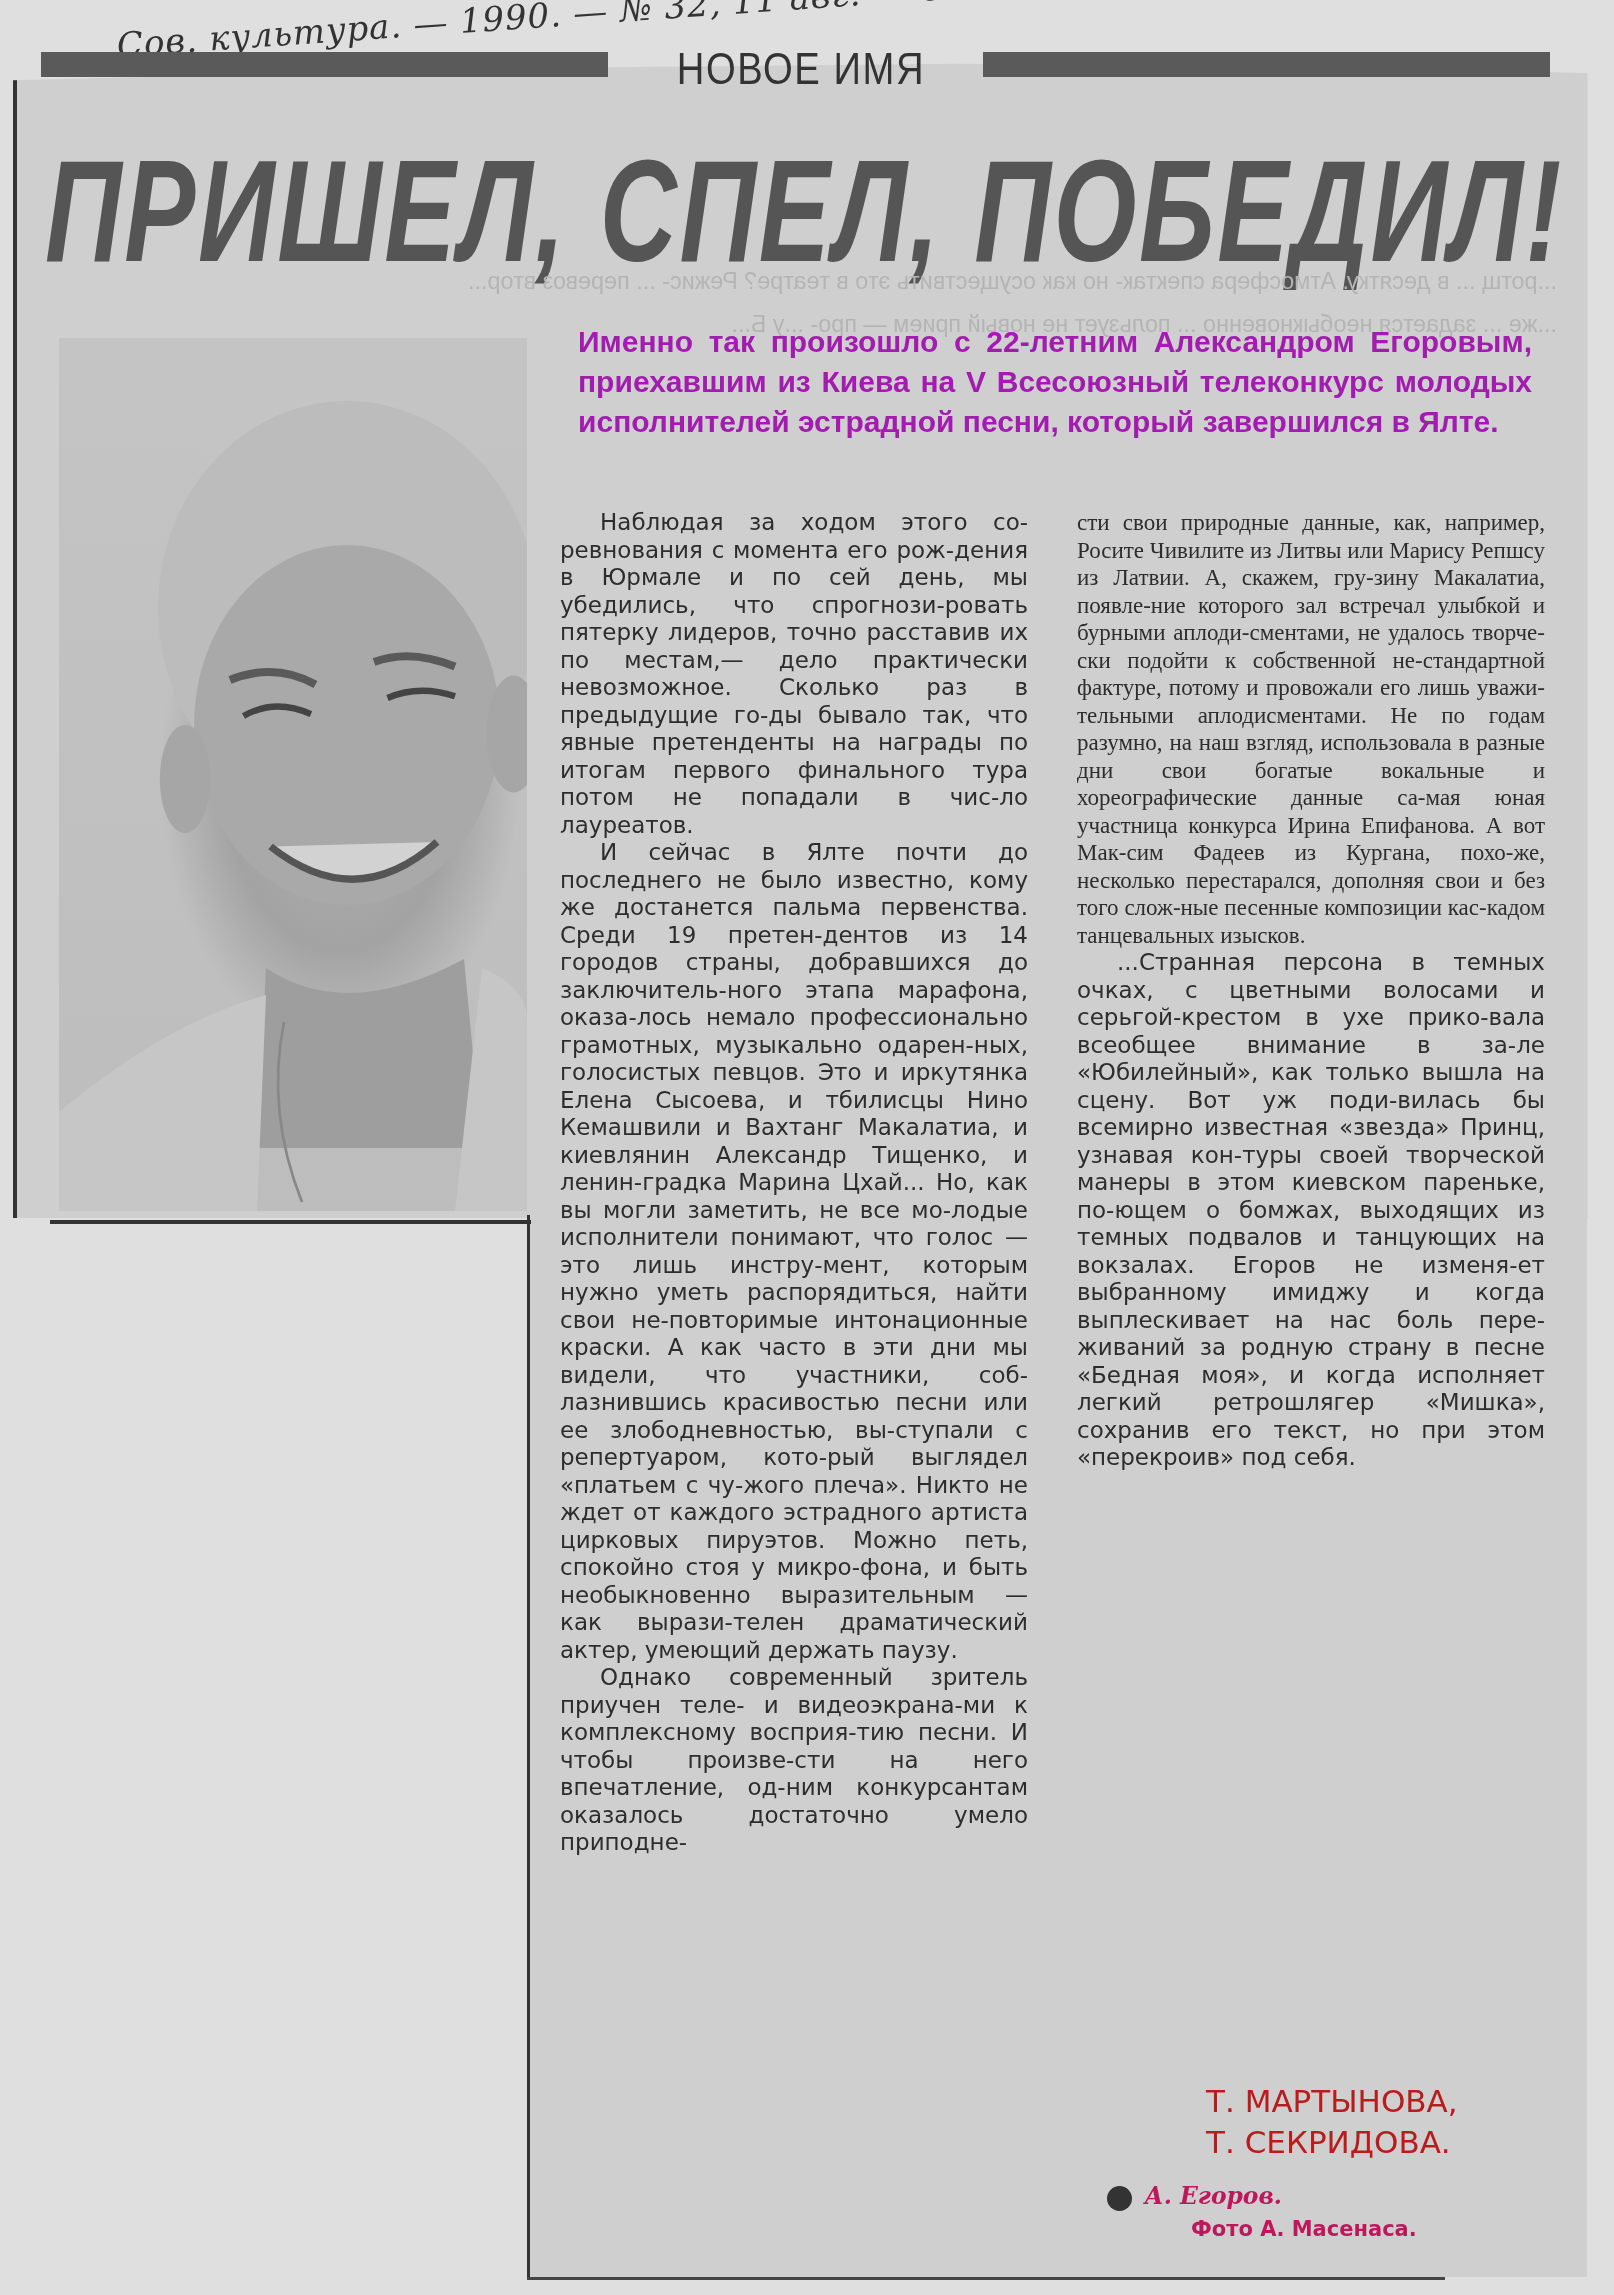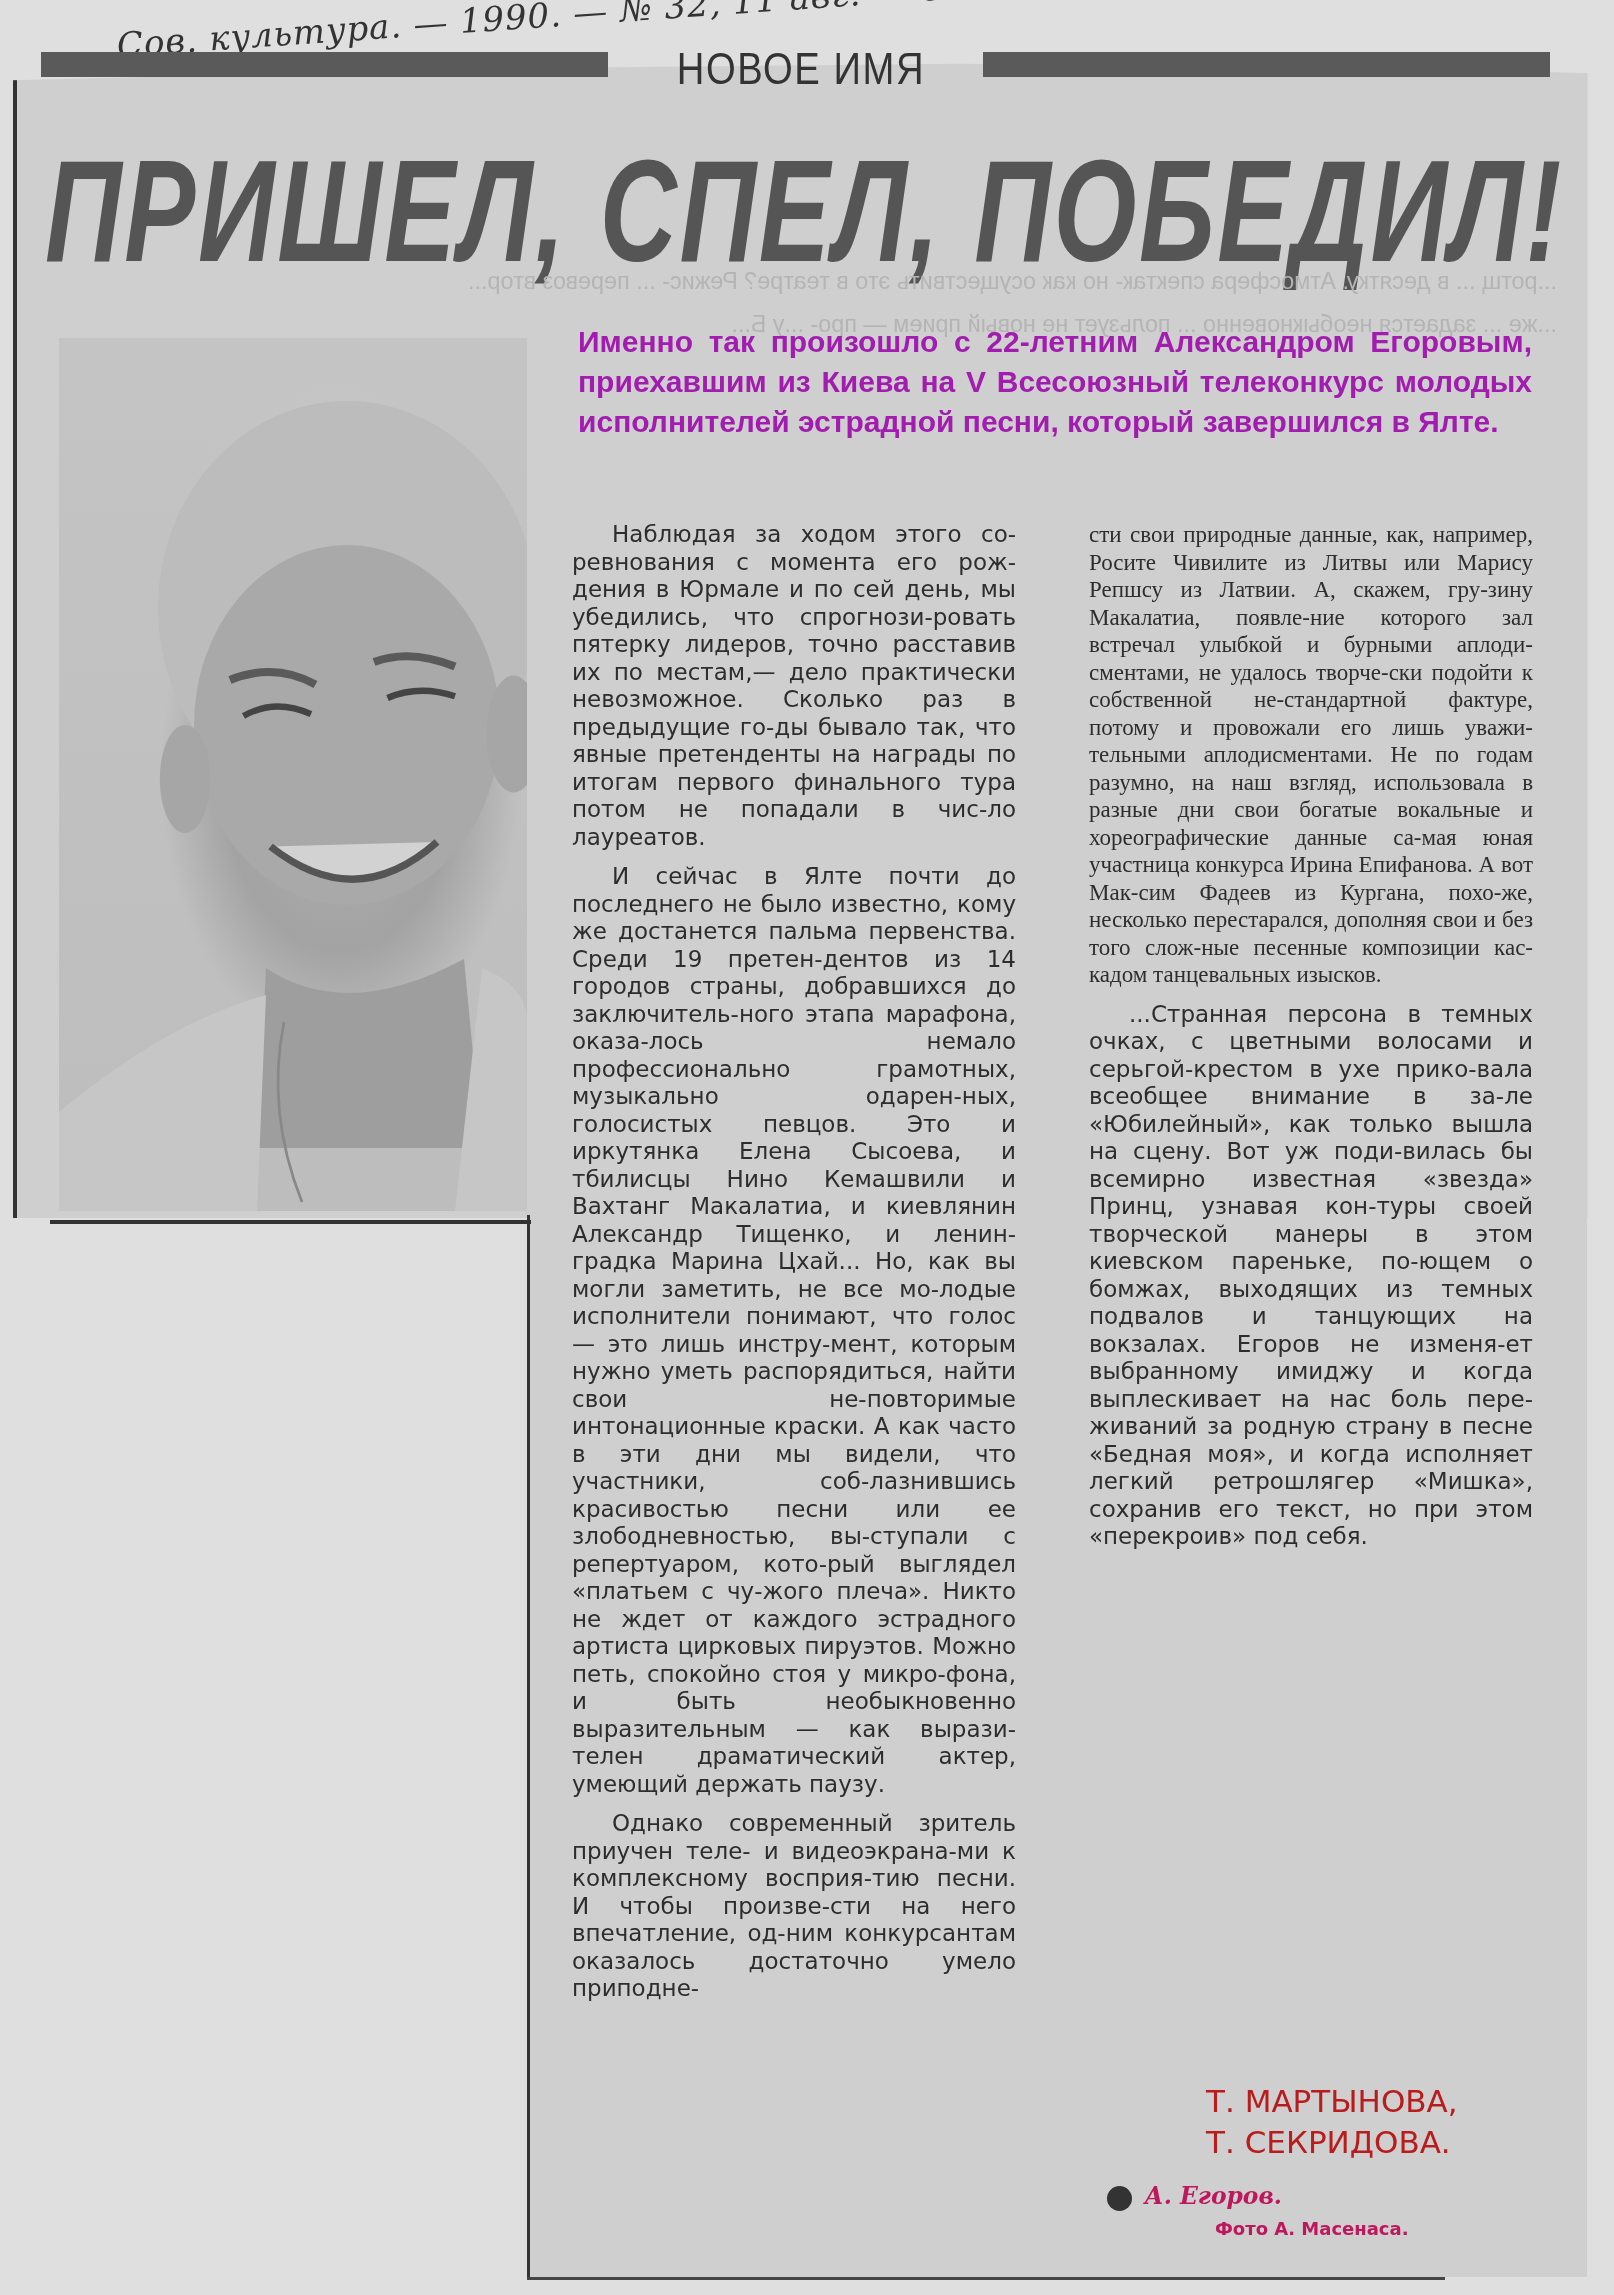--- a/index.html
+++ b/index.html
@@ -95,7 +95,7 @@
     font-family:"DejaVu Sans", sans-serif; font-size:23px; line-height:27.5px;
     color:#2d2d2d; text-align:justify; hyphens:manual;
   }
-  .col p { margin:12px; text-indent:40px; }
+  .col p { margin:0; text-indent:40px; }
   .col p.noindent { text-indent:0;font-family:Liberation Serif, serif; }
   .col-1 { left:560px; top:509px; }
   .col-2 { left:1077px; top:509px; }

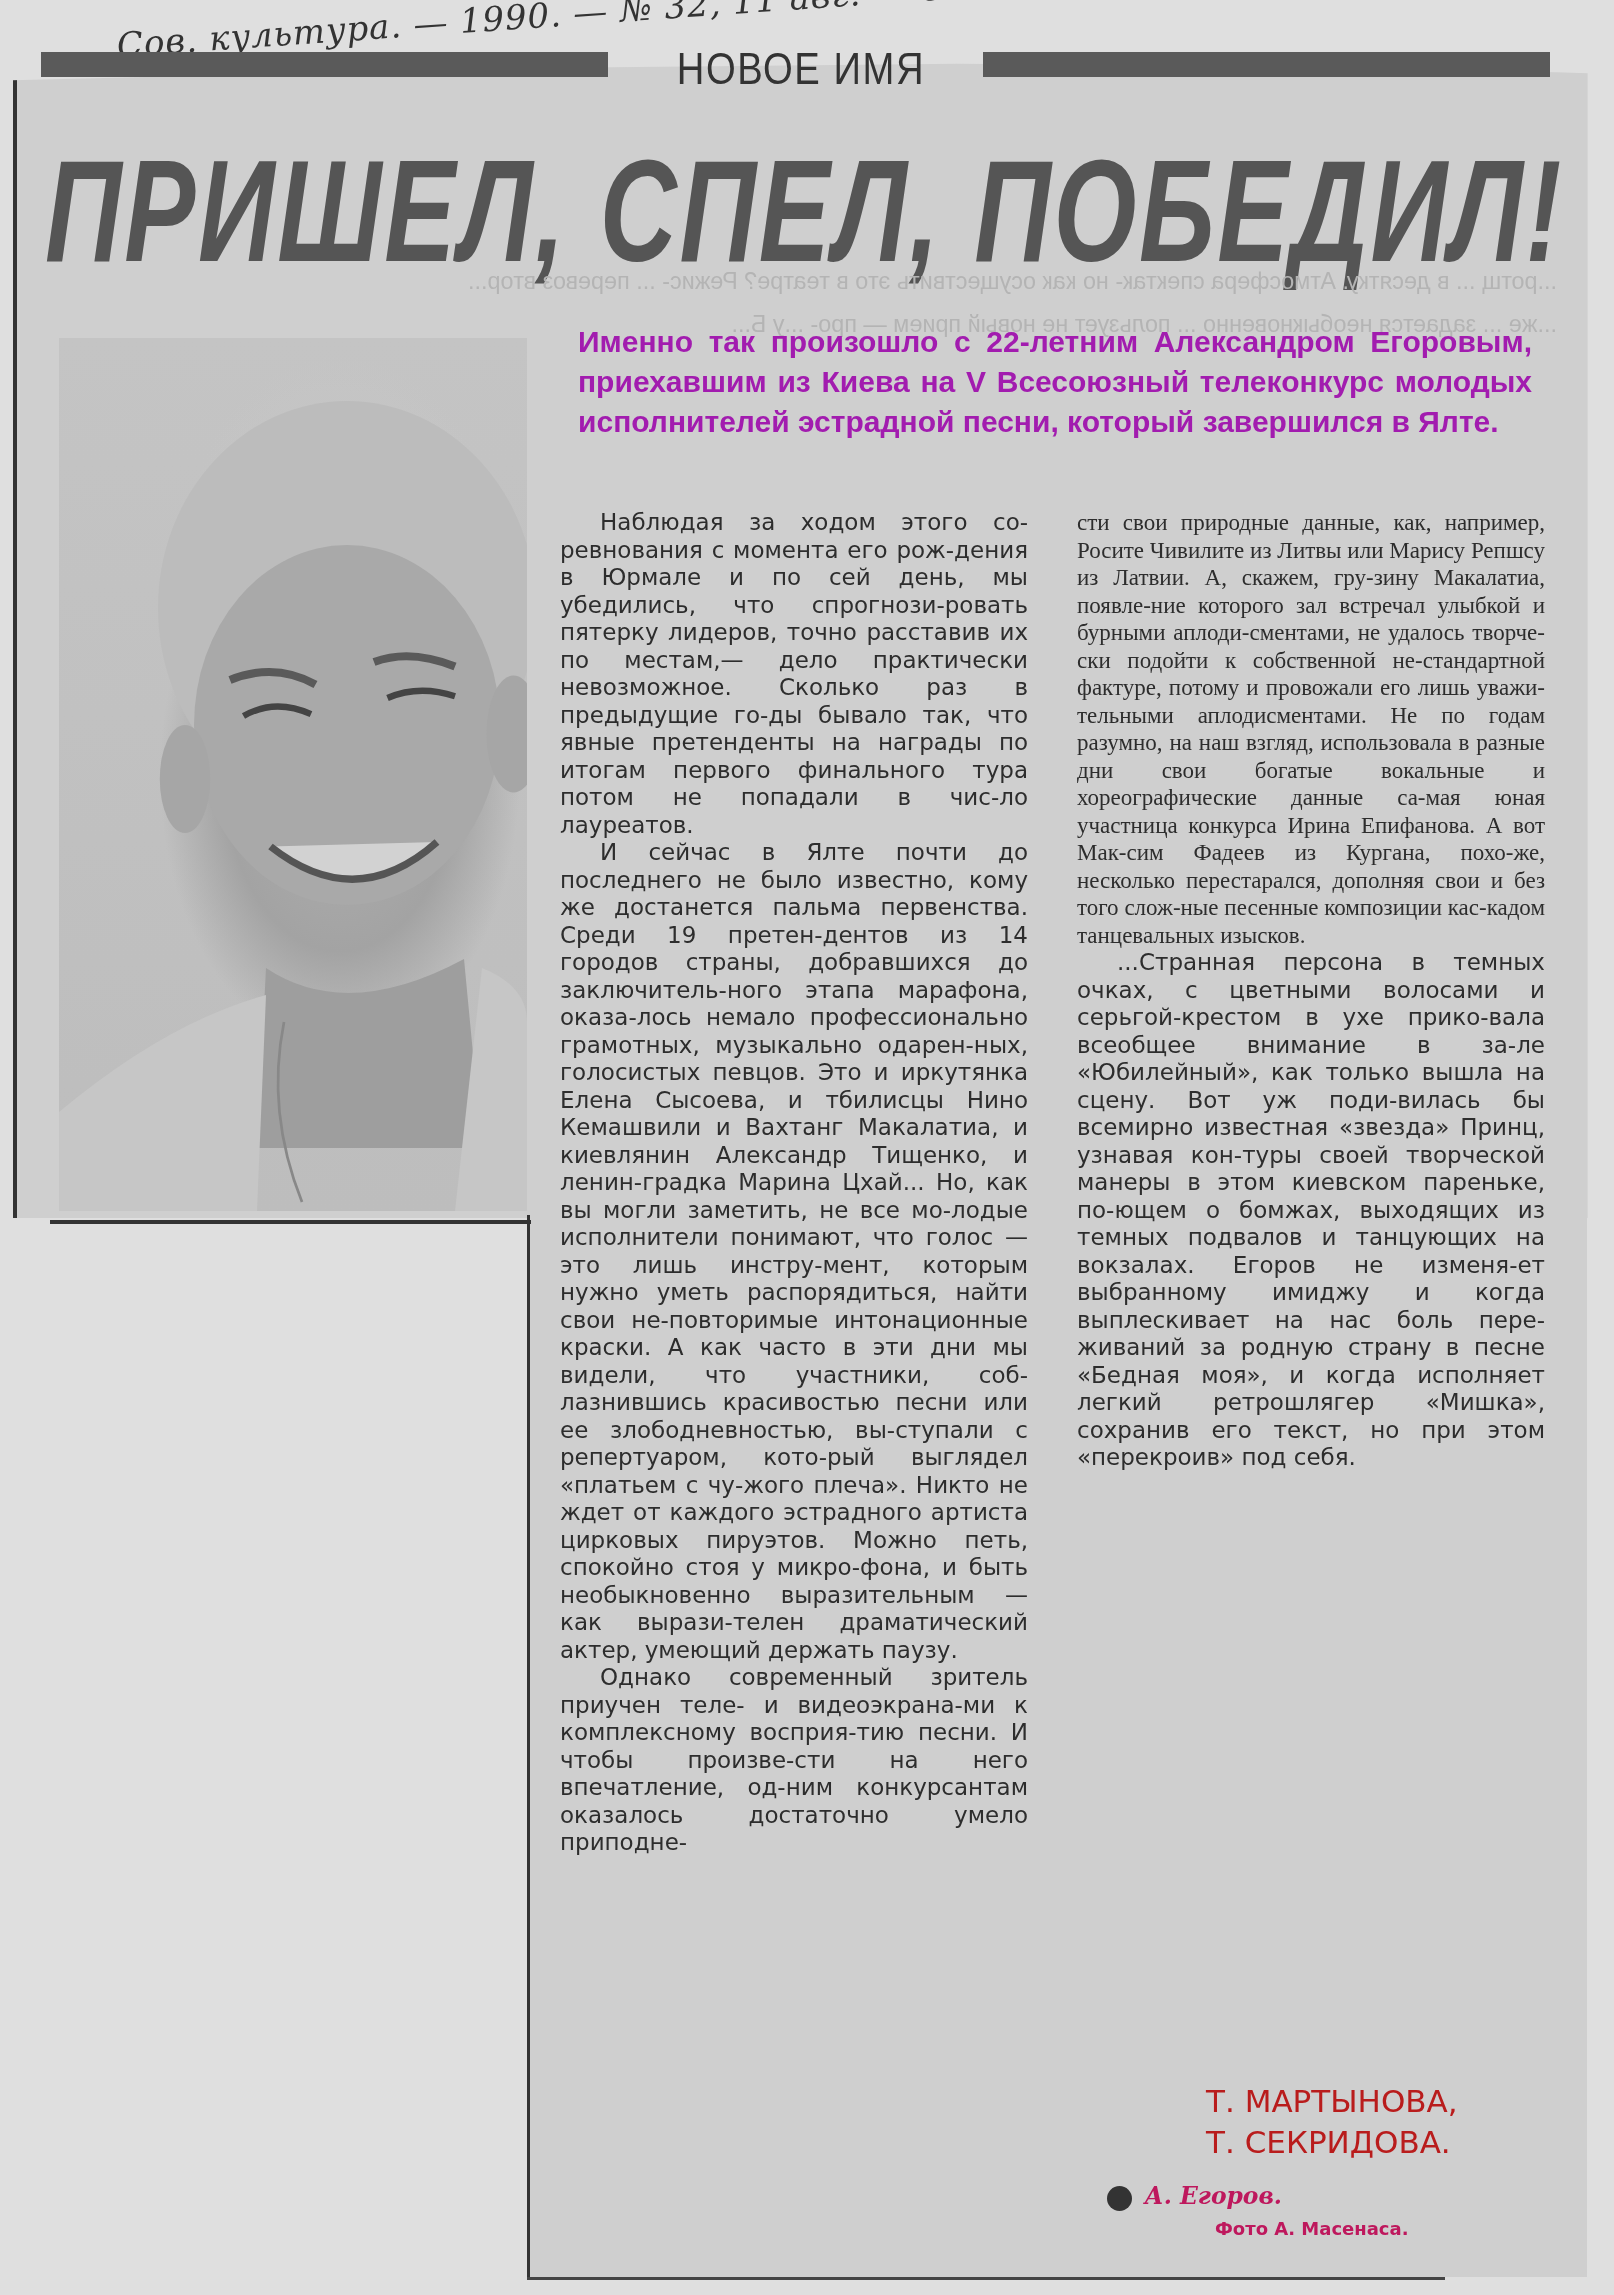--- a/index.html
+++ b/index.html
@@ -117,7 +117,7 @@
     font-family:"DejaVu Serif", serif; font-style:italic; font-weight:bold; font-size:23.4px;
   }
   .caption-credit {
-    display:block; margin-left:108px; font-weight:bold; font-size:18px;
+    display:block; margin-left:84px; font-weight:bold; font-size:21px;
   }
 </style>
 </head>

